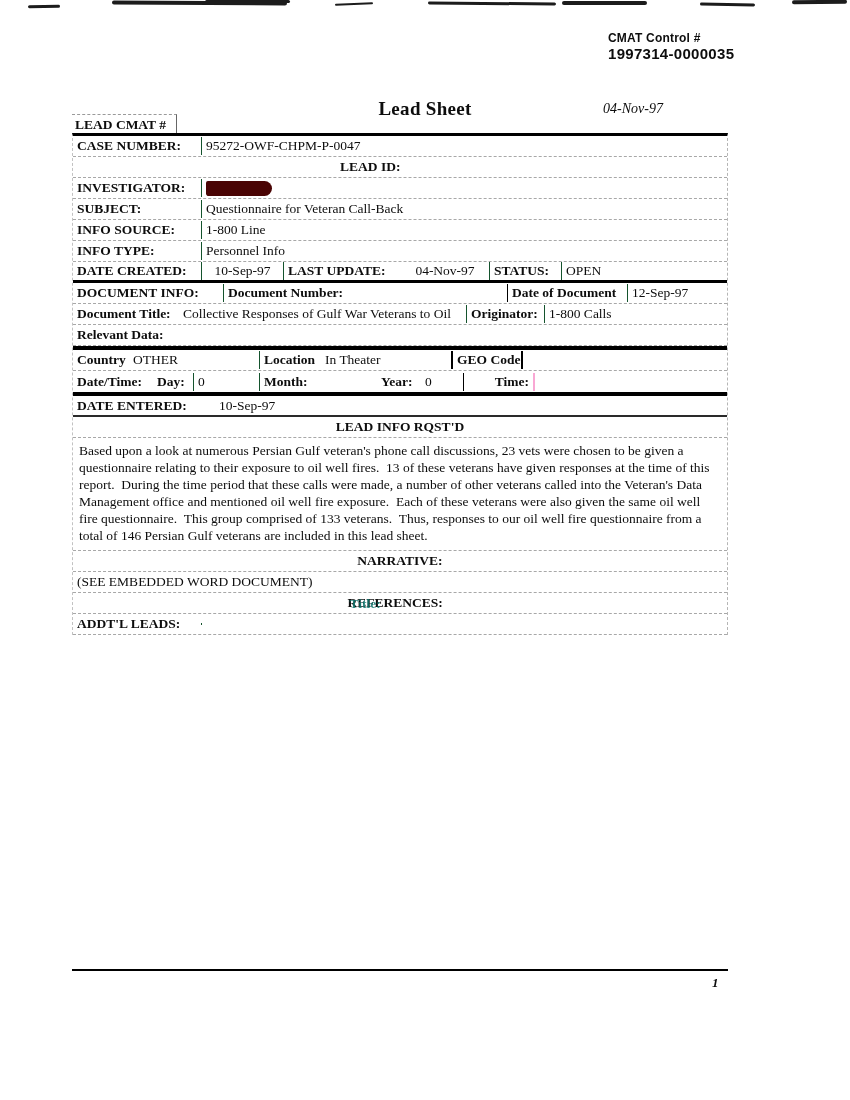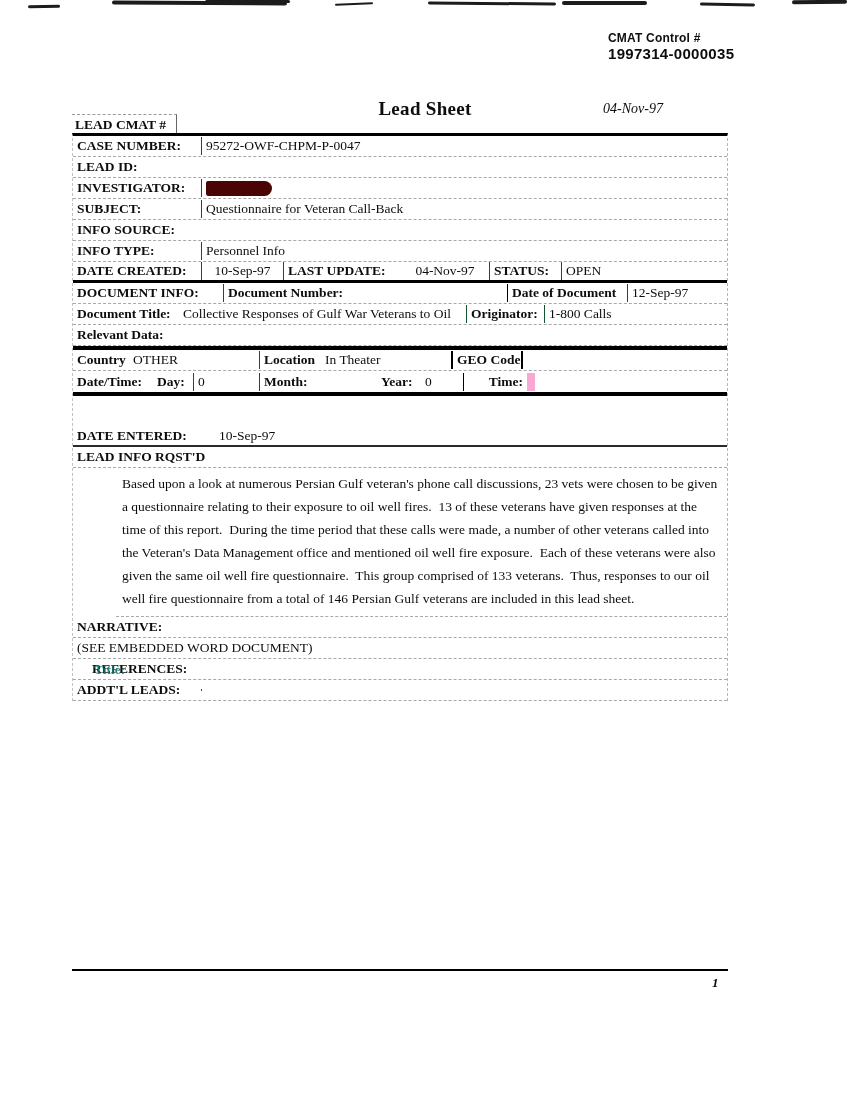--- a/index.html
+++ b/index.html
@@ -25,7 +25,7 @@
   .form { position:absolute; left:72px; top:133px; width:656px;
     border-top:3px solid #000; border-left:1px dashed #c2c2c2; border-right:1px dashed #b5b5b5;
     font-size:13.5px; }
-  .row { display:flex; align-items:center; min-height:21px; border-bottom:1px dashed #a8a8a8; }
+  .row { display:flex; align-items:center; min-height:21px; border-bottom:1px dashed #a8a8a8;justify-content:center; }
   .cell { padding:1px 4px; white-space:nowrap; overflow:visible; }
   .lab { font-weight:bold; }
   .vdiv { border-left:1px solid #14532d; }

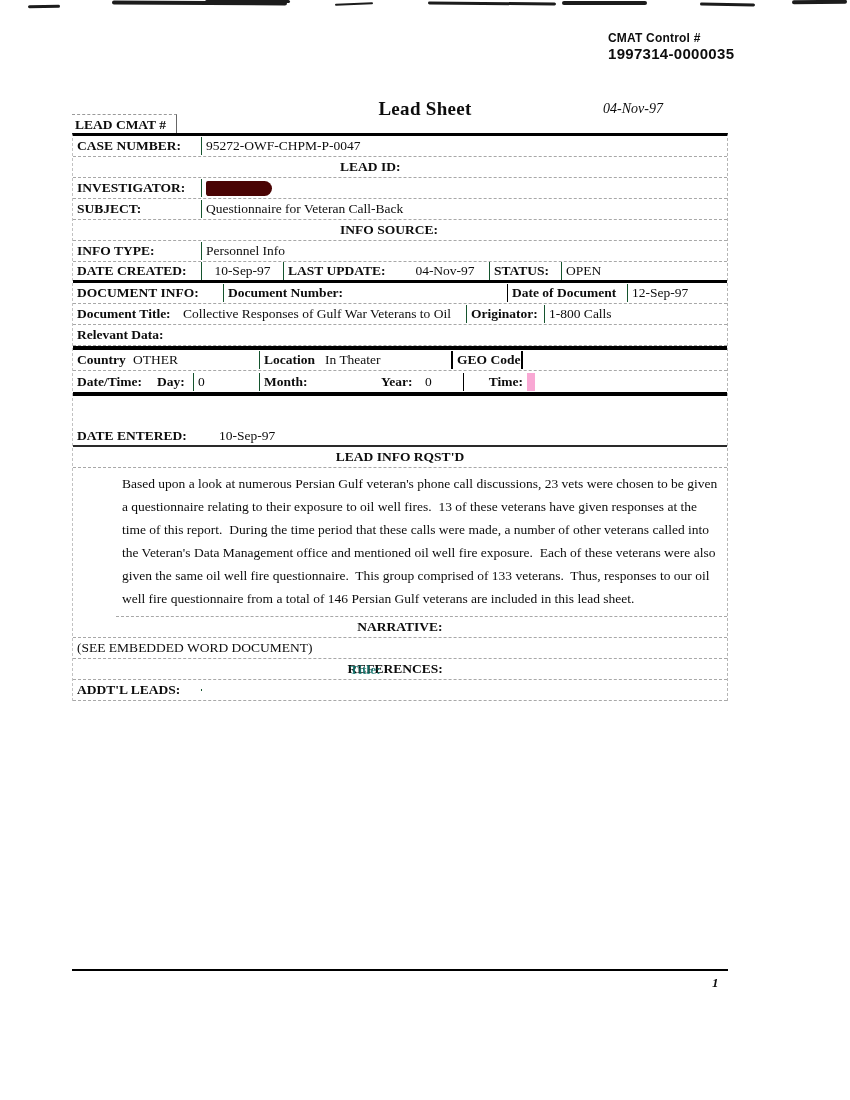--- a/index.html
+++ b/index.html
@@ -99,6 +99,7 @@
     </div>
     <div class="row">
       <div class="cell lab w128">INFO SOURCE:</div>
+      <div class="cell grow vdiv">1-800 Line</div>
     </div>
     <div class="row">
       <div class="cell lab w128">INFO TYPE:</div>

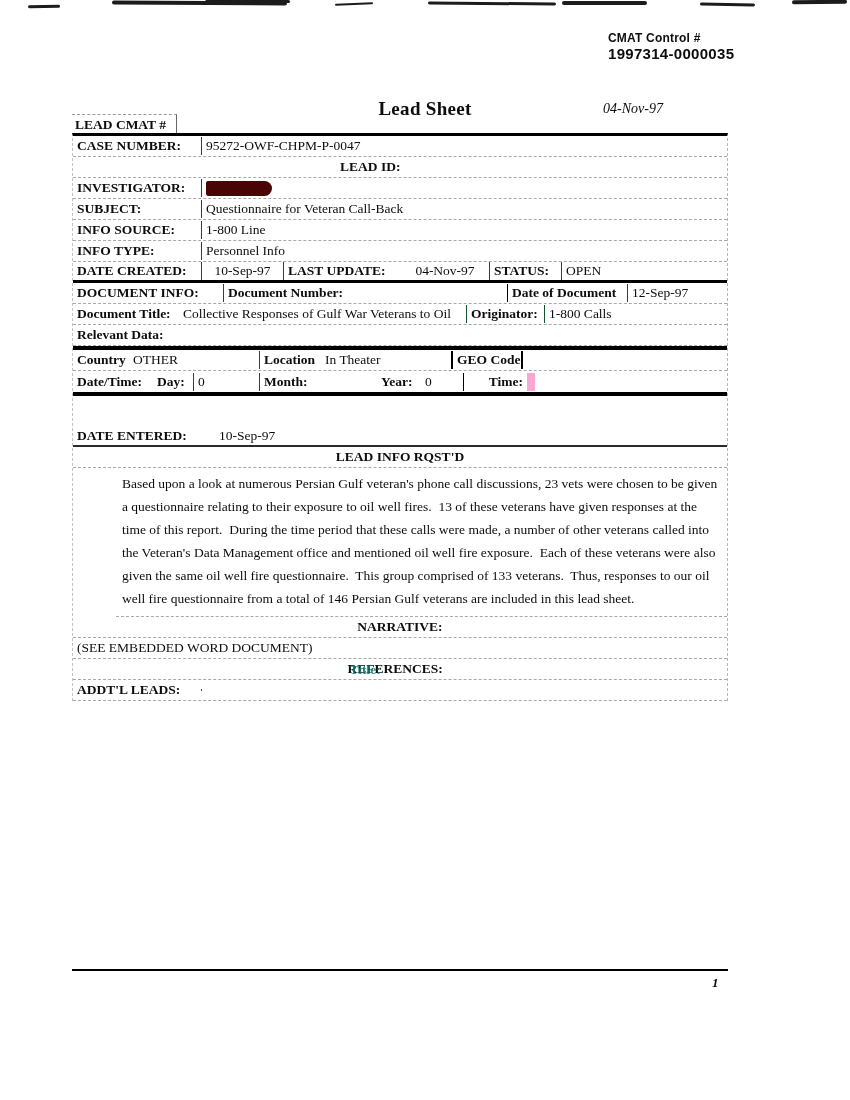--- a/index.html
+++ b/index.html
@@ -46,7 +46,7 @@
   .event-rows { flex:1; display:flex; flex-direction:column; }
   .event-rows .row:last-child { border-bottom:none; }
   .geo-cell { border-left:2px solid #000; border-right:2px solid #000; font-weight:bold; }
-  .time-cell { border-left:1.5px solid #000; border-right:8px solid #f9a8d4; font-weight:bold; text-align:right; }
+  .time-cell { border-left:1.5px solid #000; border-right:2px solid #f9a8d4; font-weight:bold; text-align:right; }
 
   .para { padding:4px 6px 6px 6px; font-size:13.5px; line-height:23px;
     white-space:pre-wrap; border-bottom:1px dashed #a8a8a8;margin-left:43px; }

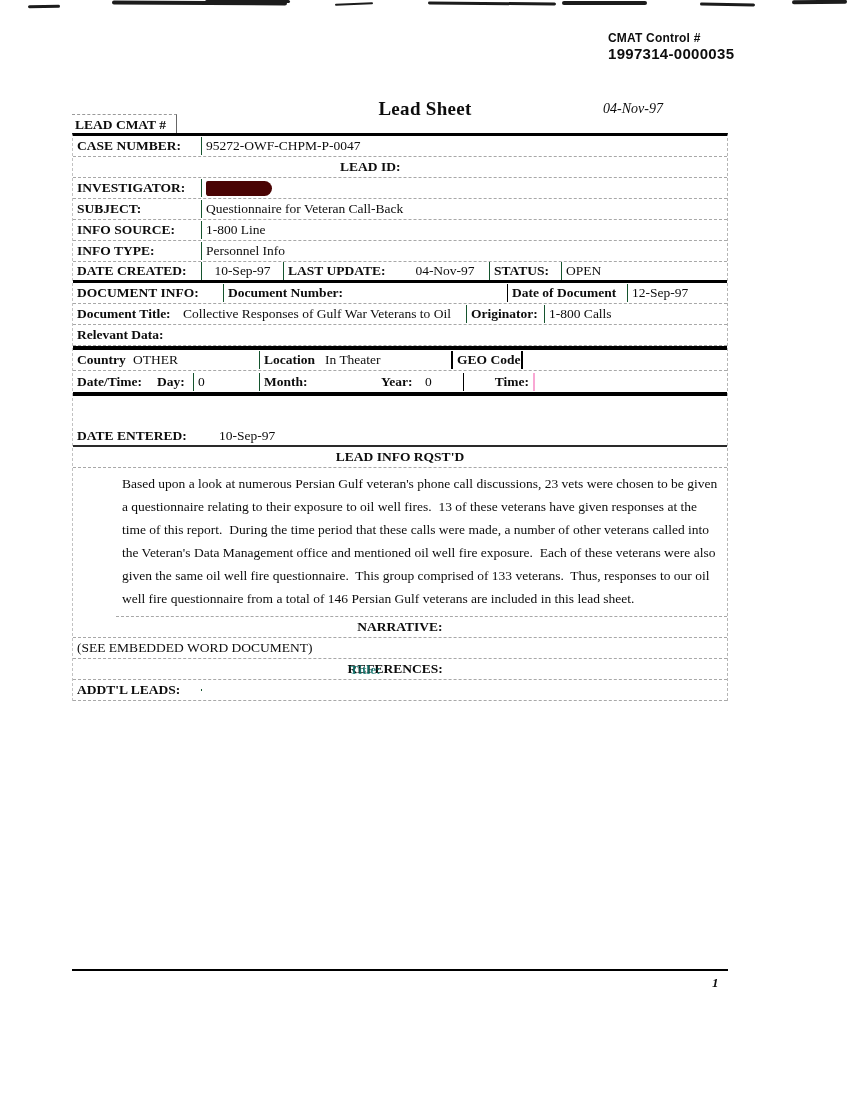--- a/index.html
+++ b/index.html
@@ -33,7 +33,7 @@
   .grow { flex:1; }
   .ctr { text-align:center; }
   .thick-b { border-bottom:3px solid #000; }
-  .med-b { border-bottom:2px solid #2a2a2a;margin-top:30px; }
+  .med-b { border-bottom:2px solid #2a2a2a; }
 
   .w128 { width:128px; flex:none; }
   .redaction { display:inline-block; width:66px; height:15px; background:#4a0404;

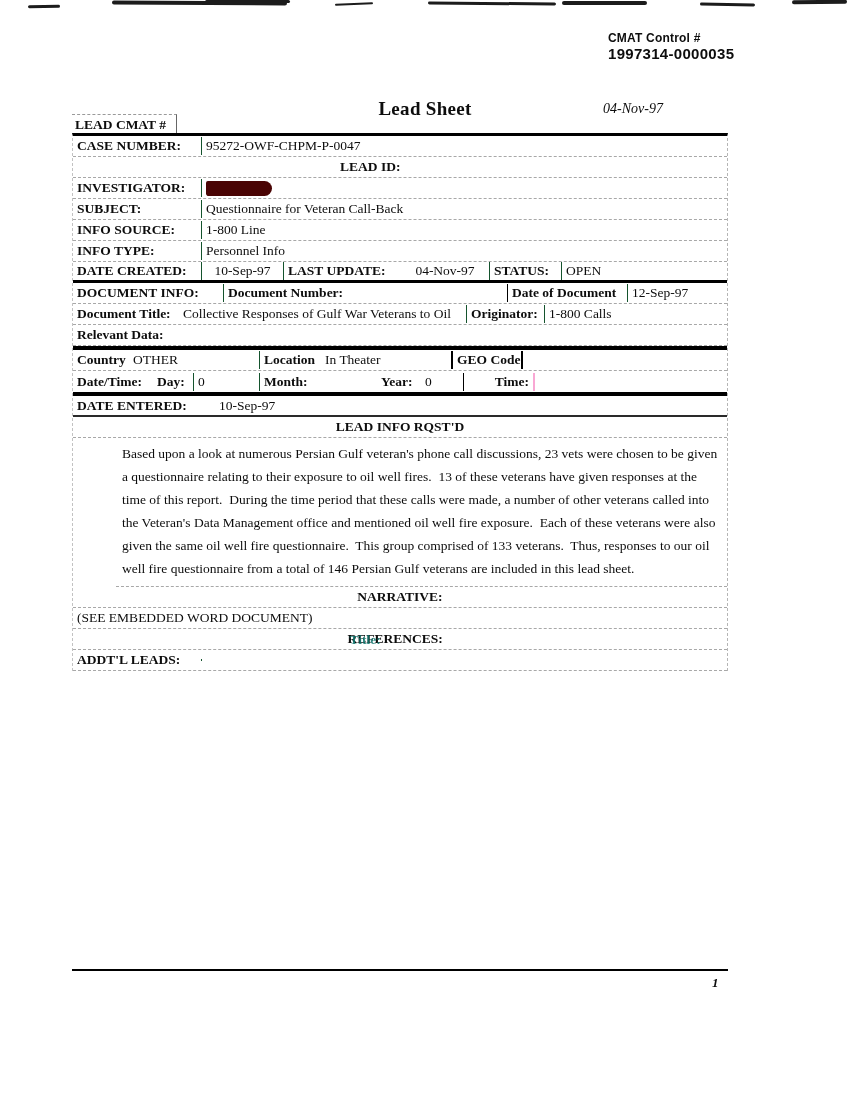--- a/index.html
+++ b/index.html
@@ -48,8 +48,8 @@
   .geo-cell { border-left:2px solid #000; border-right:2px solid #000; font-weight:bold; }
   .time-cell { border-left:1.5px solid #000; border-right:2px solid #f9a8d4; font-weight:bold; text-align:right; }
 
-  .para { padding:4px 6px 6px 6px; font-size:13.5px; line-height:23px;
-    white-space:pre-wrap; border-bottom:1px dashed #a8a8a8;margin-left:43px; }
+  .para { padding:4px 6px 6px 6px; font-size:13.5px; line-height:17px;
+    white-space:pre-wrap; border-bottom:1px dashed #a8a8a8; }
 
   .ref-label { position:relative; font-weight:bold;margin-left:15px; }
   .ref-over { position:absolute; left:6px; top:2px; font-weight:bold; color:#0f766e; opacity:.85; }

